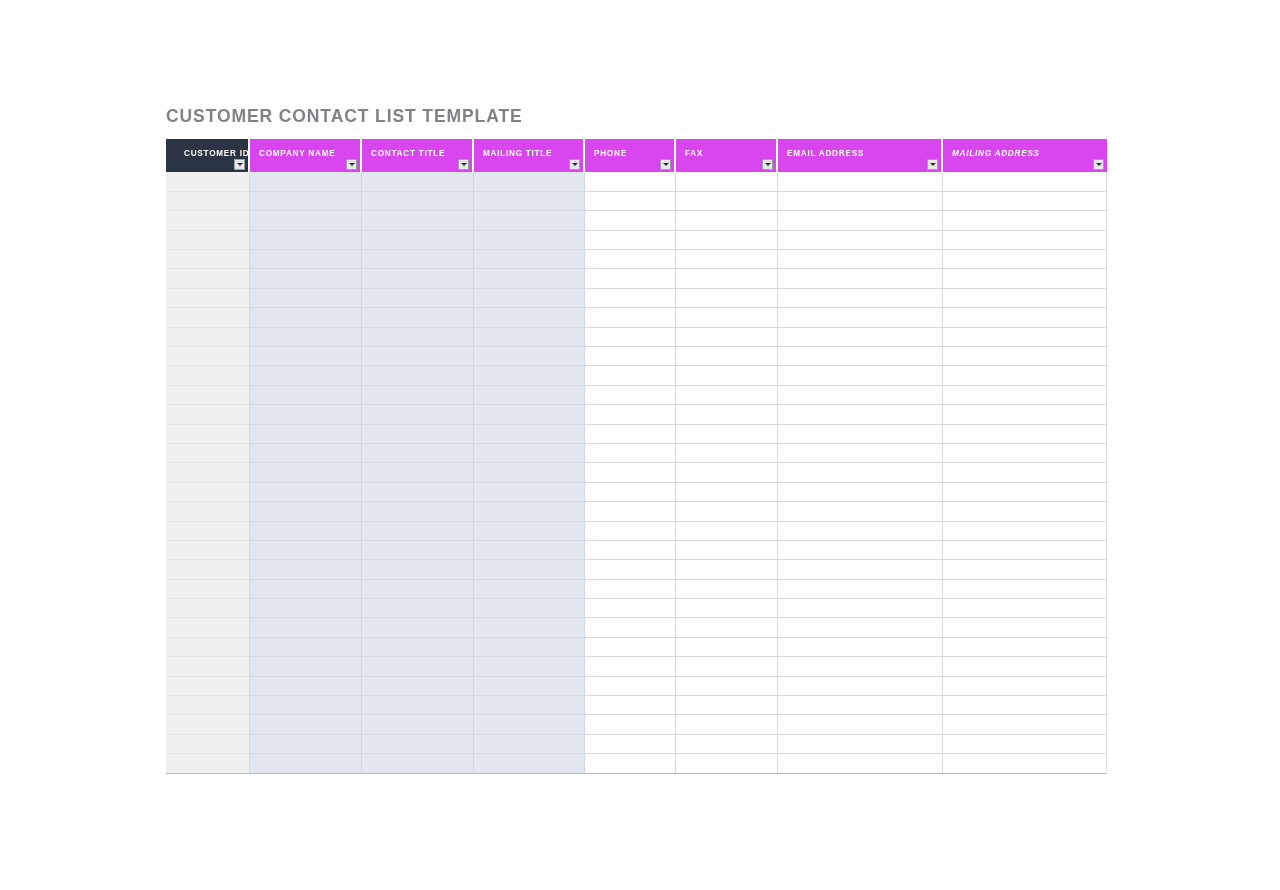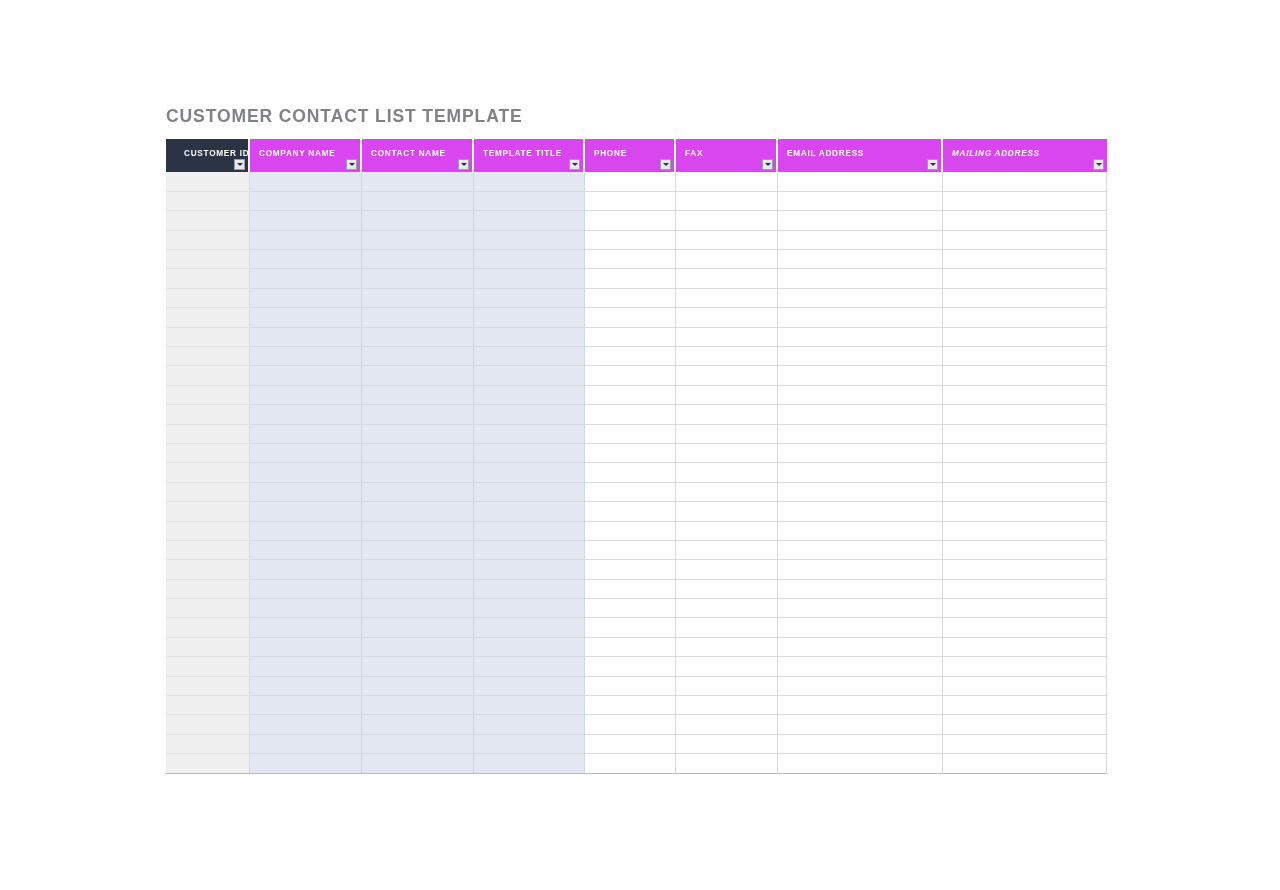--- a/index.html
+++ b/index.html
@@ -180,7 +180,7 @@
               <span class="filter-btn"></span>
             </th>
             <th>
-              <span class="hlabel">CONTACT NAME</span>
+              <span class="hlabel">CONTACT TITLE</span>
               <span class="filter-btn"></span>
             </th>
             <th>

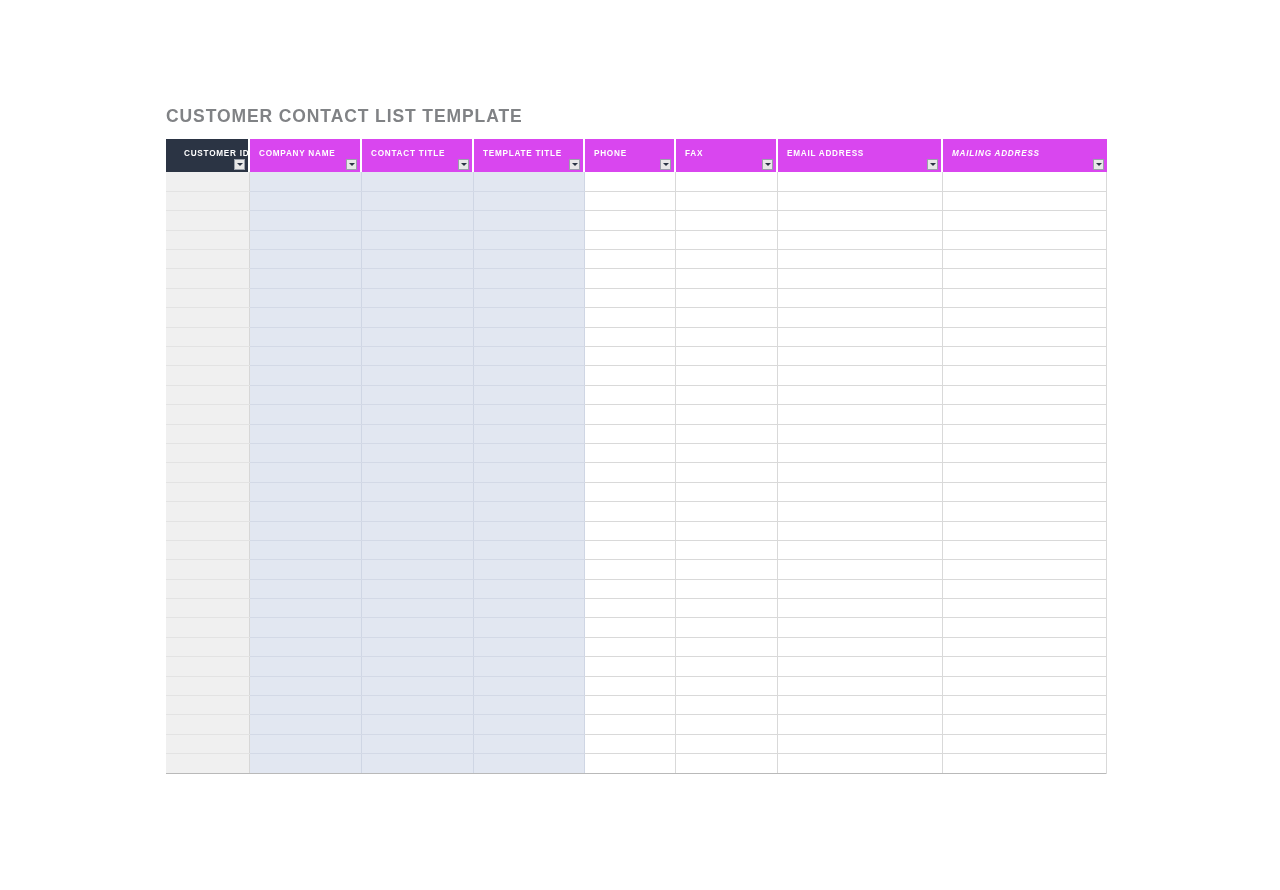--- a/index.html
+++ b/index.html
@@ -184,7 +184,7 @@
               <span class="filter-btn"></span>
             </th>
             <th>
-              <span class="hlabel">TEMPLATE TITLE</span>
+              <span class="hlabel">MAILING TITLE</span>
               <span class="filter-btn"></span>
             </th>
             <th>

